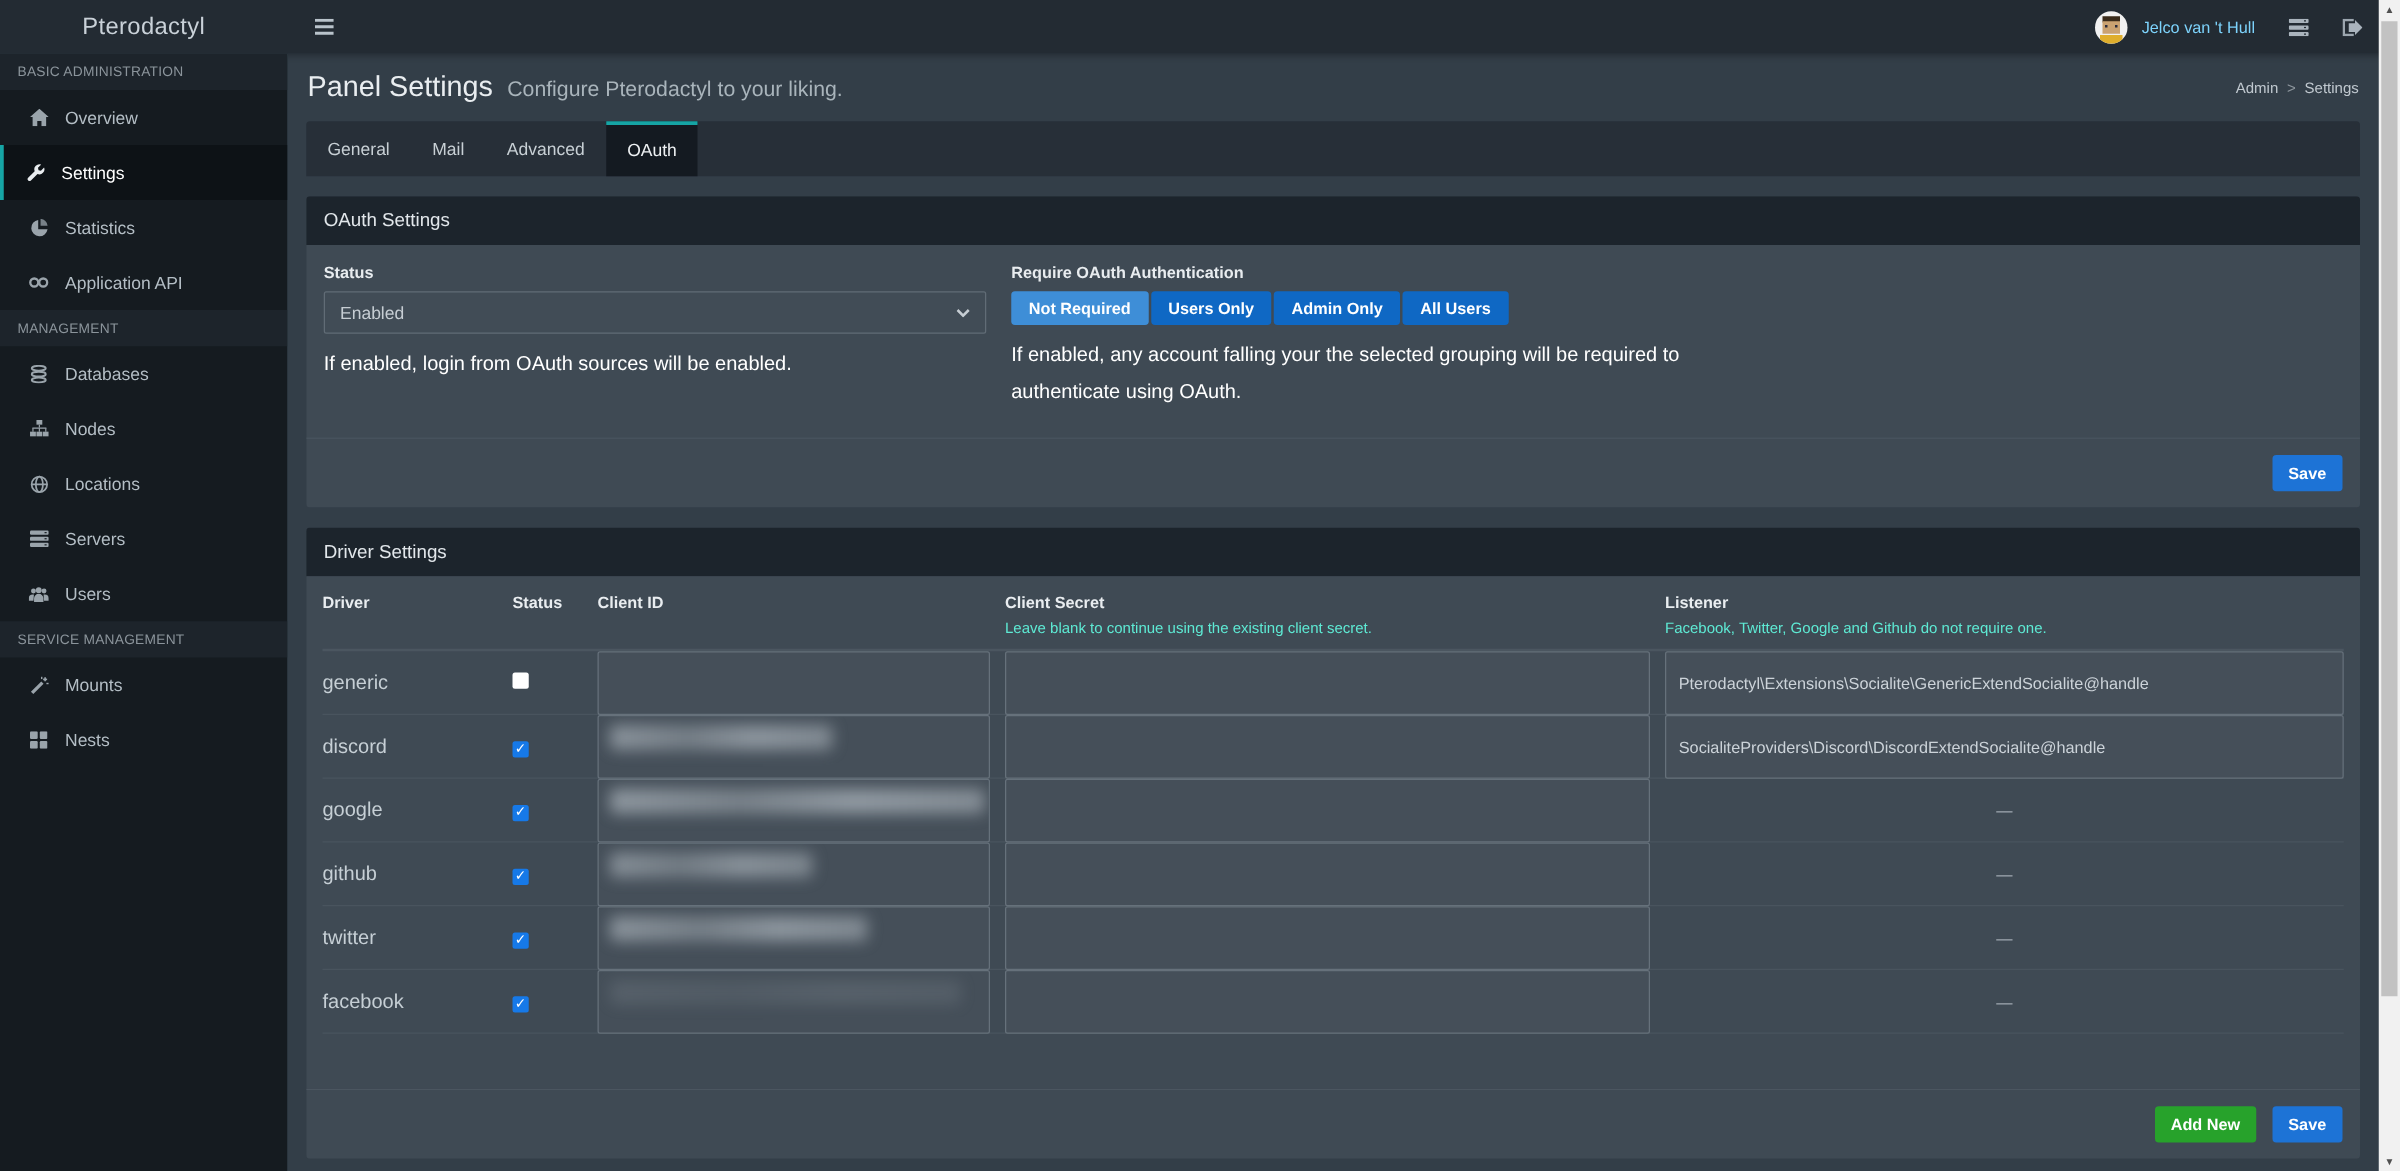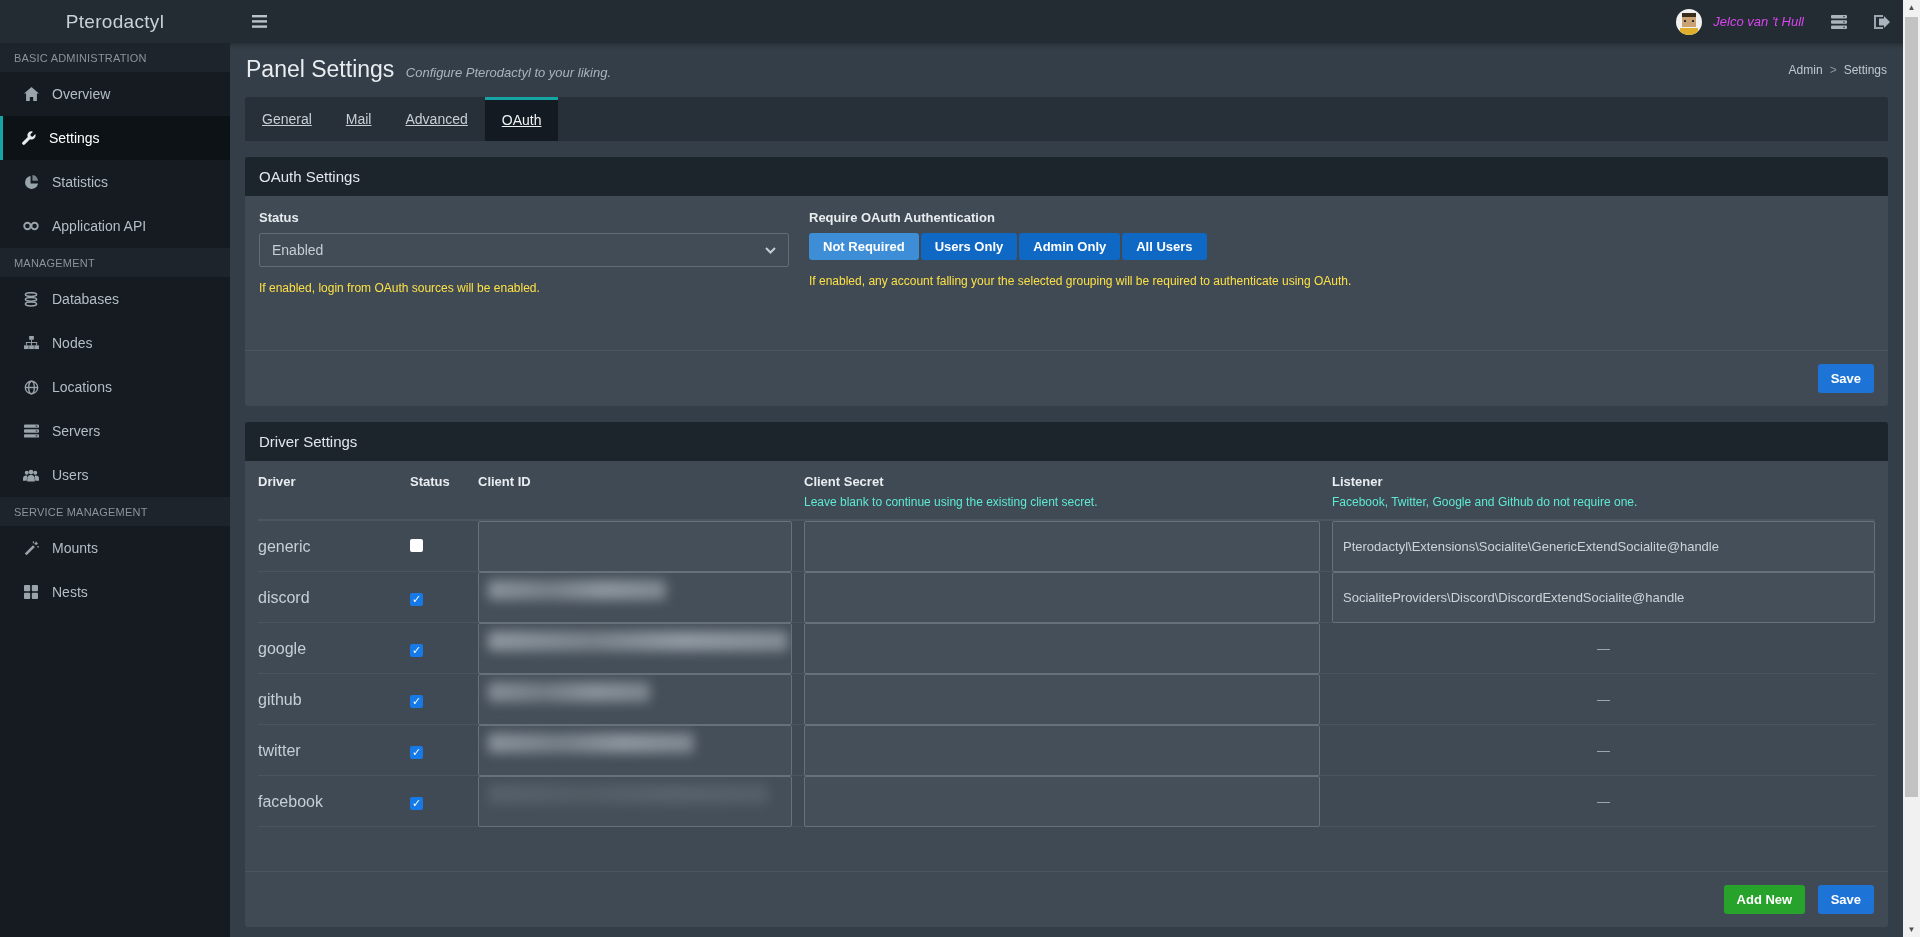--- a/index.html
+++ b/index.html
@@ -25,7 +25,7 @@
   .avatar .eye  { position:absolute; top:11px; width:2px; height:2px; background:#2c2c3c; }
   .avatar .eye.l { left:8px; } .avatar .eye.r { left:16px; }
   .avatar .shirt { position:absolute; left:4px; top:19px; width:18px; height:7px; background:#dfae2c; }
-  .user-name { font-size:13px; color:#d946ef;font-style:italic; }
+  .user-name { font-size:13px; color:#7dd3fc; }
   .nav-icon { color:#aab4bd; cursor:pointer; }
 
   

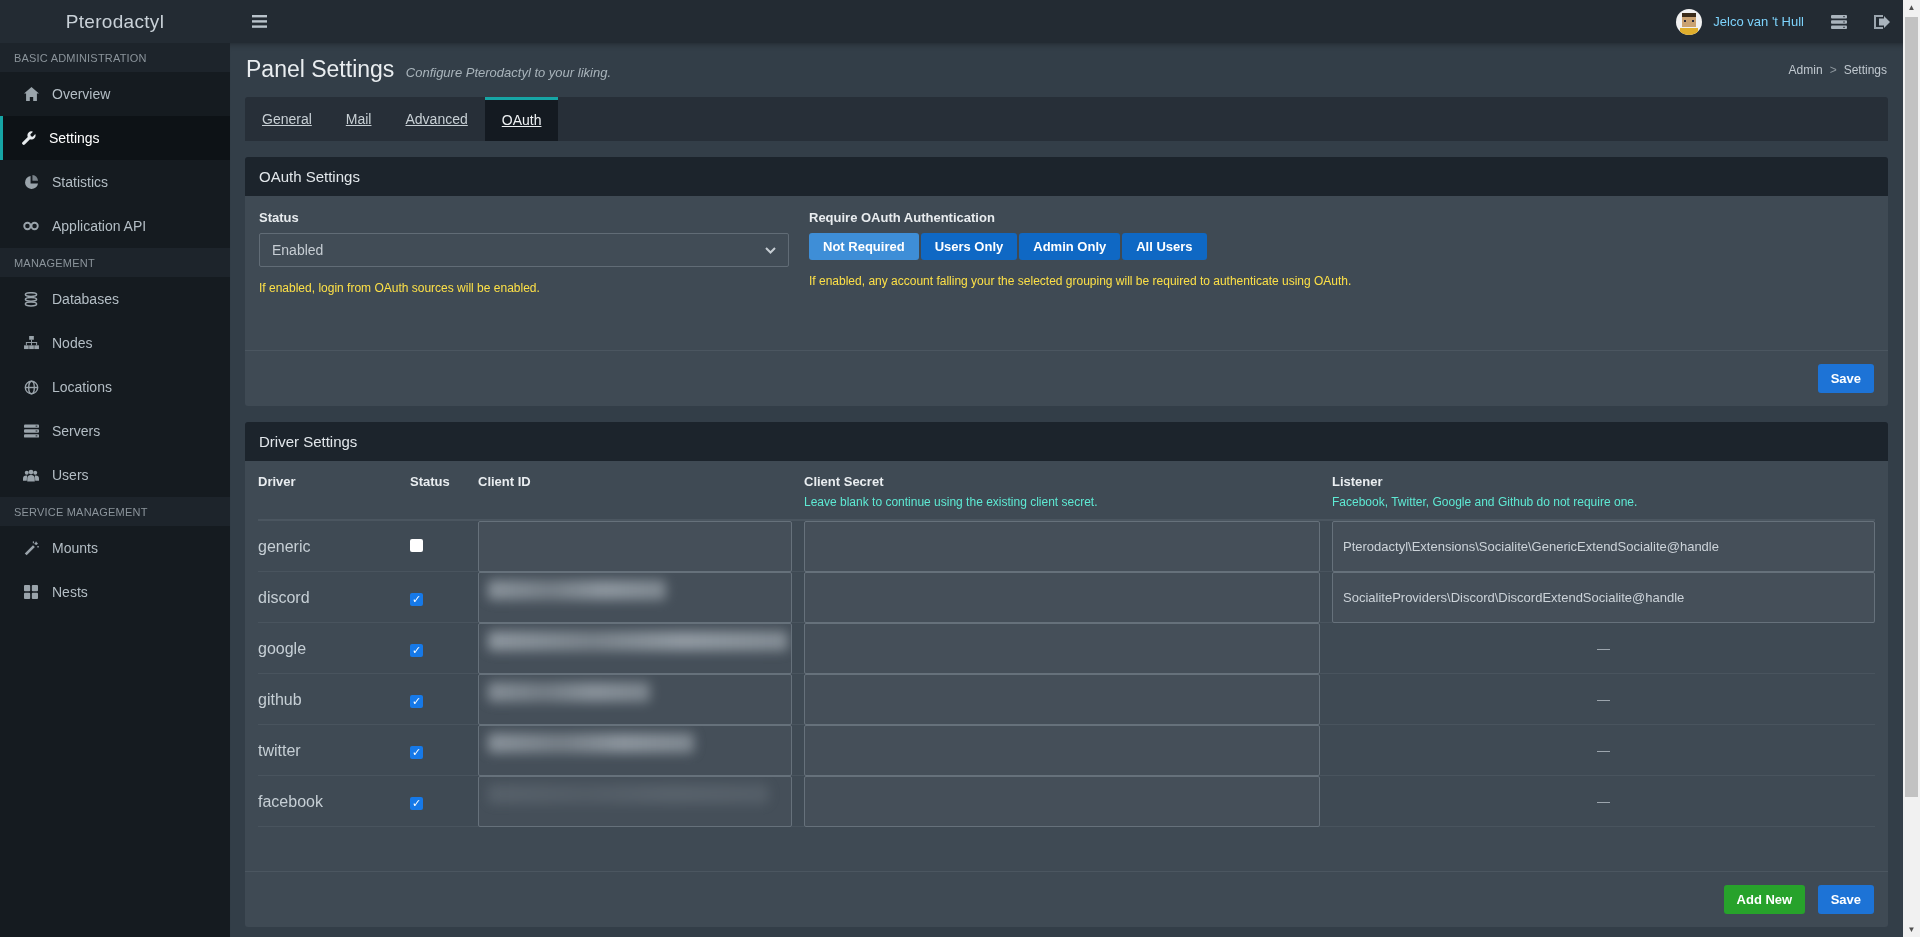--- a/index.html
+++ b/index.html
@@ -43,7 +43,7 @@
   .content { flex:1; margin-right:17px; background:#333e48; box-shadow:inset 0 7px 7px -7px rgba(0,0,0,.45); }
   .content-header { position:relative; padding:13px 16px 10px; height:54px; }
   .page-title { display:inline; font-size:23px; font-weight:400; color:#e9edf0; }
-  .page-subtitle { font-size:13px; color:#a9b4bb; margin-left:7px;font-style:italic; }
+  .page-subtitle { font-size:17px; color:#a9b4bb; margin-left:7px; }
   .breadcrumb { position:absolute; right:16px; top:20px; font-size:12px; color:#c0c8cf; }
   .breadcrumb .sep { color:#8d969d; margin:0 7px; }
 

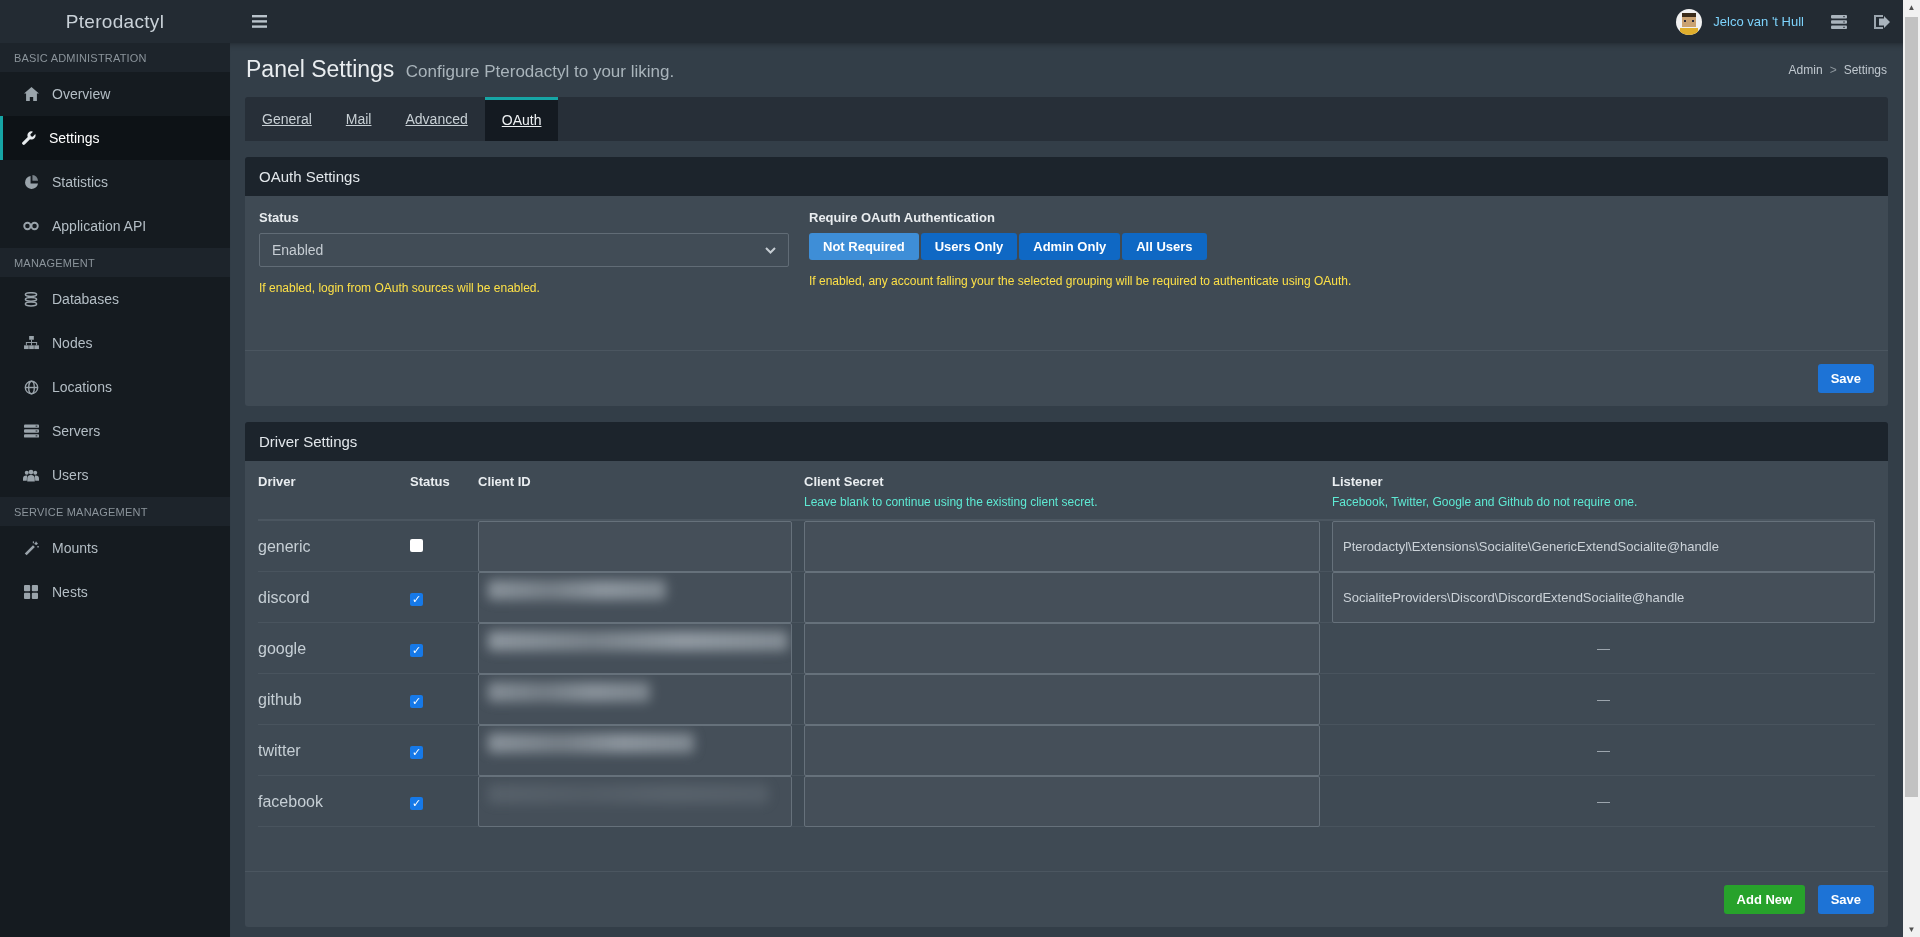--- a/index.html
+++ b/index.html
@@ -48,7 +48,7 @@
   .breadcrumb .sep { color:#8d969d; margin:0 7px; }
 
   .tabs { margin:0 15px; height:44px; background:#272f38; border-radius:3px 3px 0 0; display:flex; }
-  .tab { padding:0 17px; line-height:44px; font-size:14px; color:#c8d0d5; cursor:pointer;text-decoration:underline; }
+  .tab { padding:0 17px; line-height:44px; font-size:14px; color:#c8d0d5; cursor:pointer; }
   .tab.active { background:#141a21; color:#eef1f3; border-top:3px solid var(--accent-teal,#16a5a5); line-height:41px; }
 
   

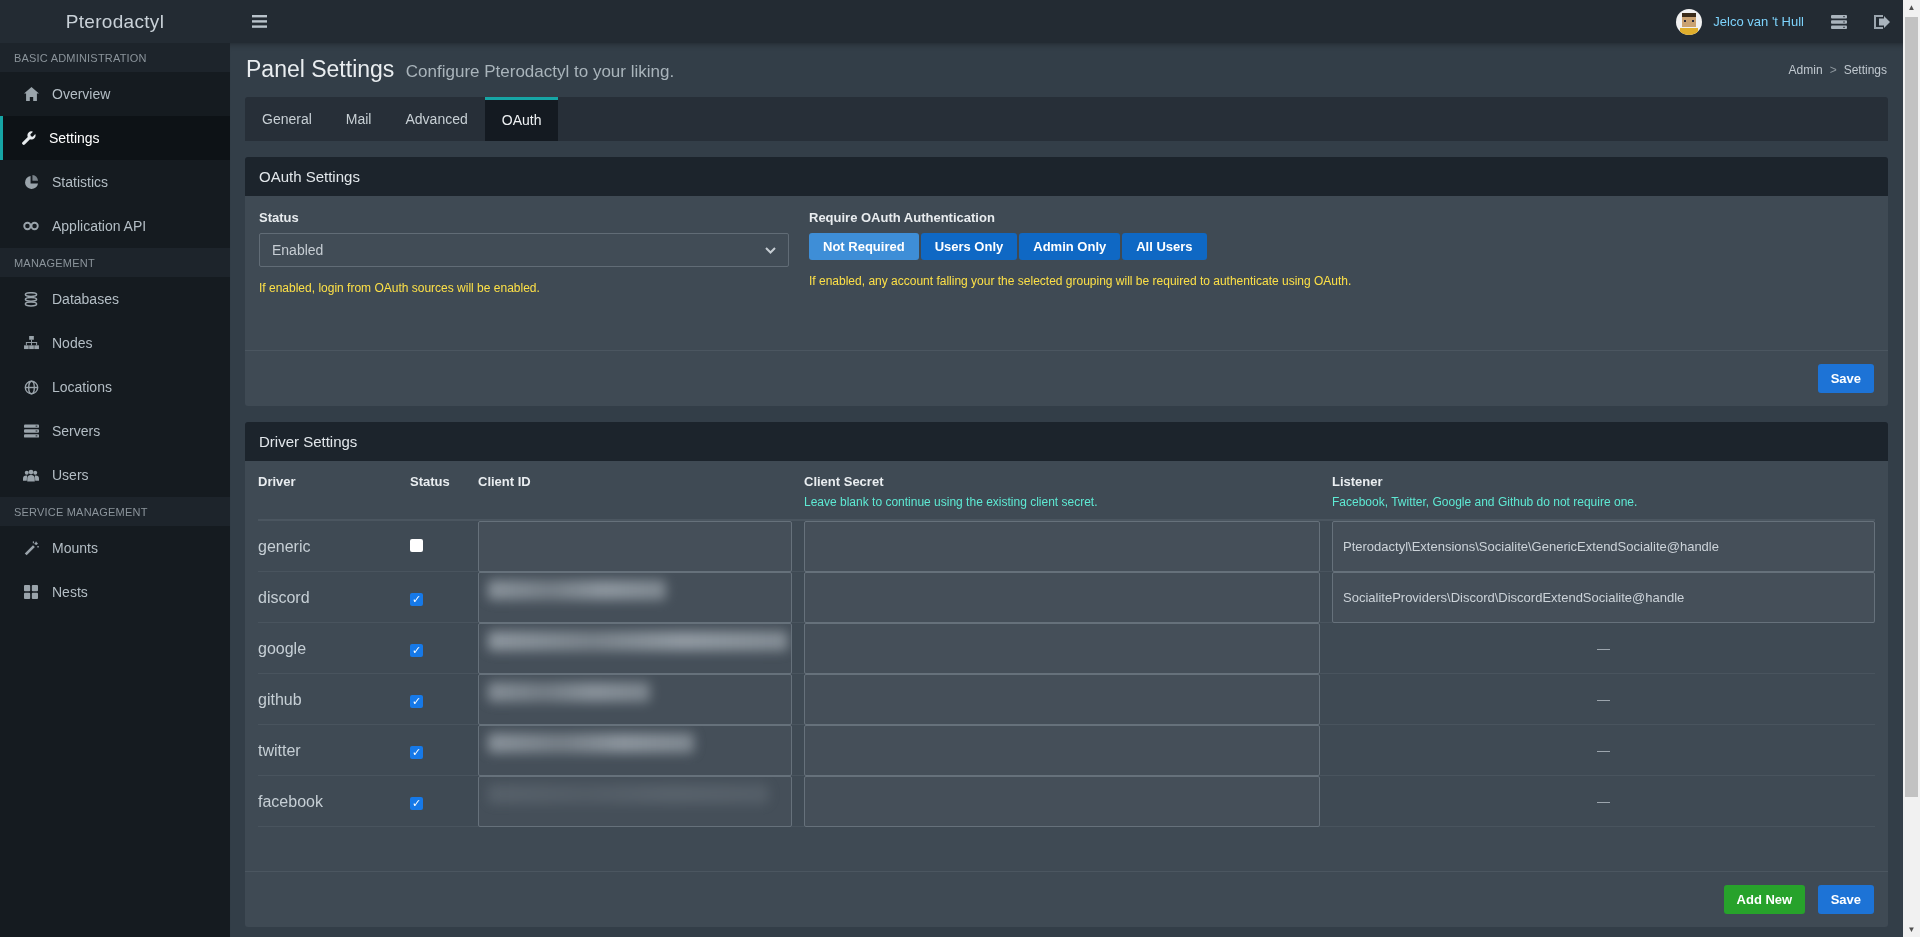--- a/index.html
+++ b/index.html
@@ -58,7 +58,7 @@
   .panel-footer { background:#3f4a54; border-top:1px solid #4b5660; padding:13px 14px; text-align:right; }
 
   .field-label { font-size:13px; font-weight:bold; color:#e8ecef; margin-bottom:8px; }
-  .help-text { font-size:12px; color:#fde047; margin-top:11px; line-height:1.8; }
+  .help-text { font-size:16px; color:#ffffff; margin-top:11px; line-height:1.8; }
 
   .oauth-cols { display:flex; padding:14px 14px 0; height:154px; }
   .ocol1 { width:530px; margin-right:20px; }

